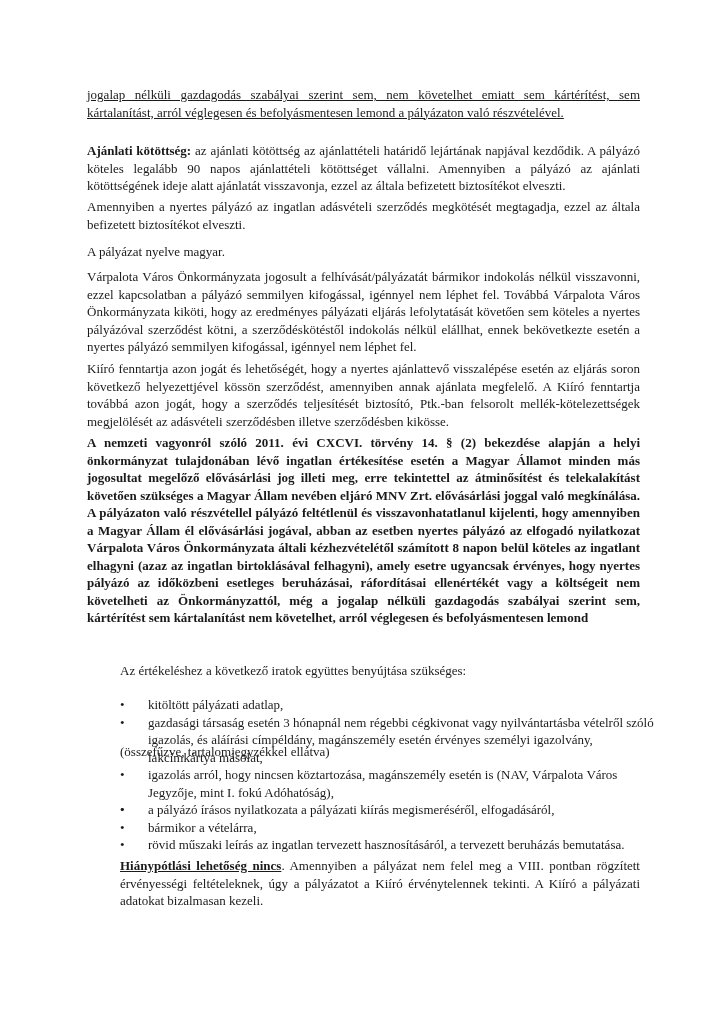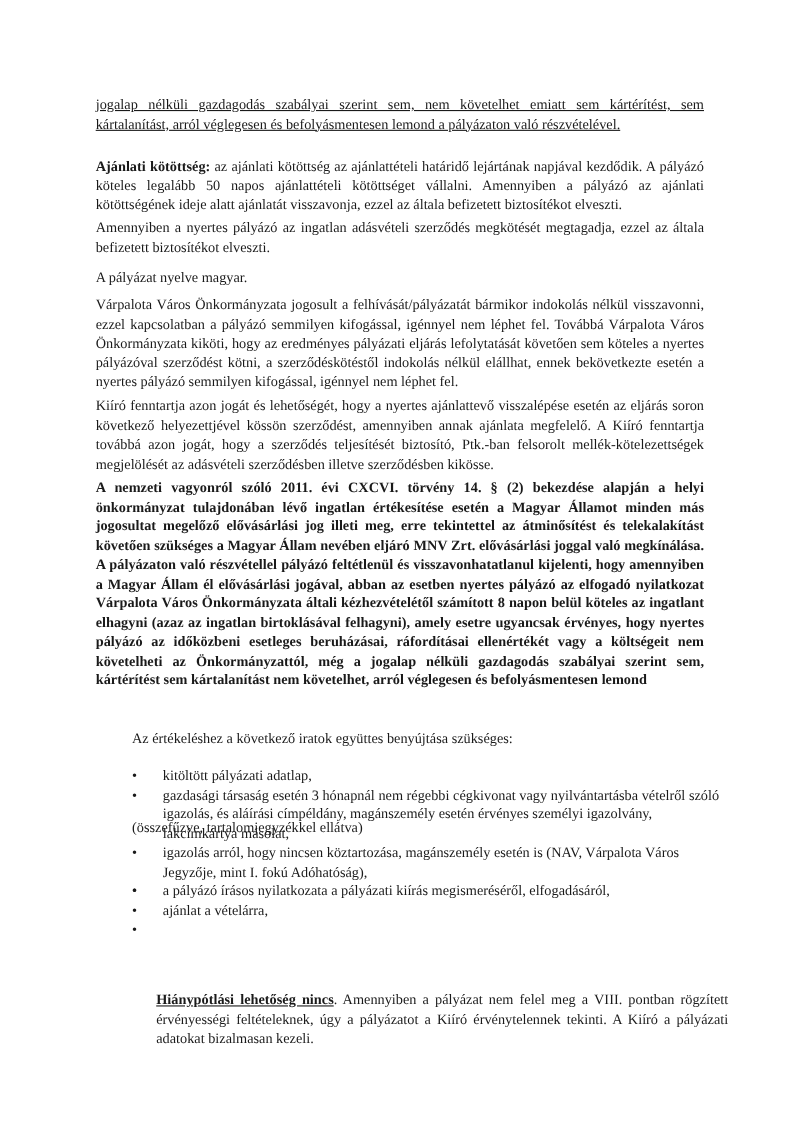--- a/index.html
+++ b/index.html
@@ -29,7 +29,7 @@
 
   <p class="block last-left" style="top:86px;text-decoration:underline;">jogalap nélküli gazdagodás szabályai szerint sem, nem követelhet emiatt sem kártérítést, sem kártalanítást, arról véglegesen és befolyásmentesen lemond a pályázaton való részvételével.</p>
 
-  <p class="block last-left" style="top:142px;"><span class="bold">Ajánlati kötöttség:</span><span> az ajánlati kötöttség az ajánlattételi határidő lejártának napjával kezdődik. A pályázó köteles legalább 50 napos ajánlattételi kötöttséget vállalni. Amennyiben a pályázó az ajánlati kötöttségének ideje alatt ajánlatát visszavonja, ezzel az általa befizetett biztosítékot elveszti.</span></p>
+  <p class="block last-left" style="top:142px;"><span class="bold">Ajánlati kötöttség:</span><span> az ajánlati kötöttség az ajánlattételi határidő lejártának napjával kezdődik. A pályázó köteles legalább 90 napos ajánlattételi kötöttséget vállalni. Amennyiben a pályázó az ajánlati kötöttségének ideje alatt ajánlatát visszavonja, ezzel az általa befizetett biztosítékot elveszti.</span></p>
 
   <p class="block last-left" style="top:198px;">Amennyiben a nyertes pályázó az ingatlan adásvételi szerződés megkötését megtagadja, ezzel az általa befizetett biztosítékot elveszti.</p>
 

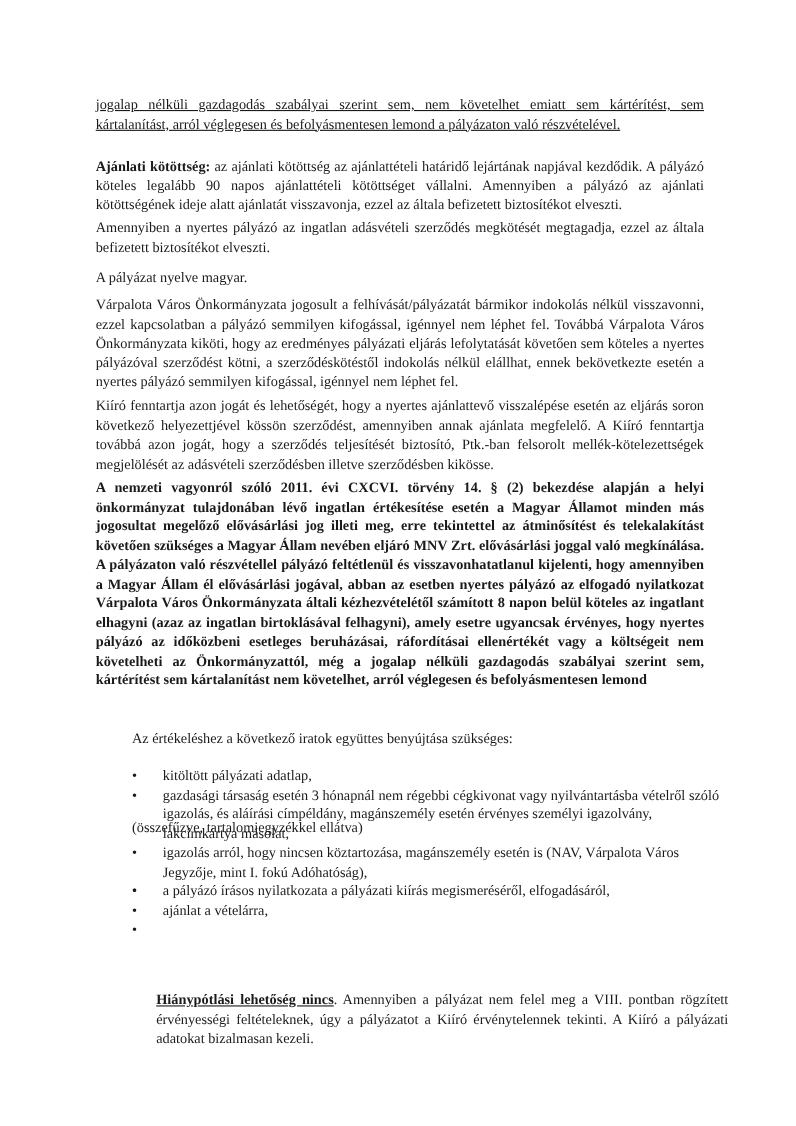--- a/index.html
+++ b/index.html
@@ -51,7 +51,7 @@
     <li><span class="bullet">•</span><span>igazolás arról, hogy nincsen köztartozása, magánszemély esetén is (NAV, Várpalota Város Jegyzője, mint I. fokú Adóhatóság),</span></li>
     <li><span class="bullet">•</span></li>
     <li><span class="bullet">•</span><span>a pályázó írásos nyilatkozata a pályázati kiírás megismeréséről, elfogadásáról,</span></li>
-    <li><span class="bullet">•</span><span>ajánlat a vételárra,</span></li>
+    <li><span class="bullet">•</span><span>bármikor a vételárra,</span></li>
     <li><span class="bullet">•</span></li>
   </ul>
 

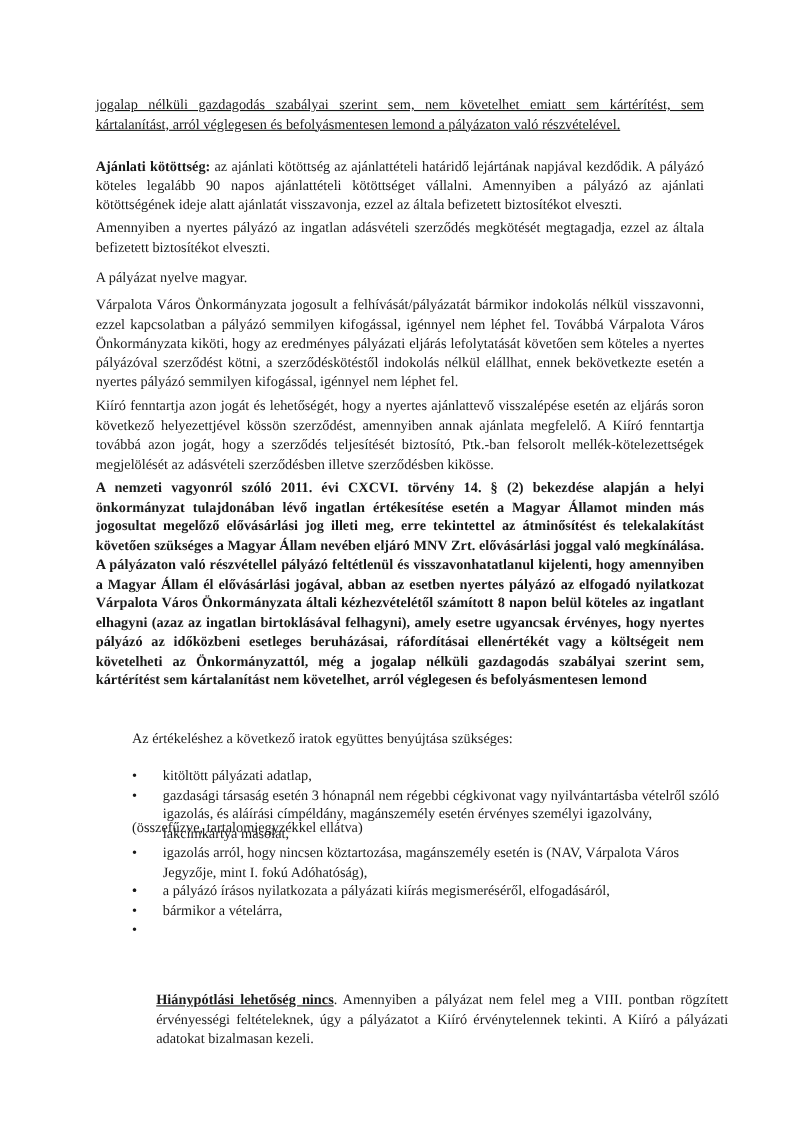--- a/index.html
+++ b/index.html
@@ -52,7 +52,7 @@
     <li><span class="bullet">•</span></li>
     <li><span class="bullet">•</span><span>a pályázó írásos nyilatkozata a pályázati kiírás megismeréséről, elfogadásáról,</span></li>
     <li><span class="bullet">•</span><span>bármikor a vételárra,</span></li>
-    <li><span class="bullet">•</span></li>
+    <li><span class="bullet">•</span><span>rövid műszaki leírás az ingatlan tervezett hasznosításáról, a tervezett beruházás bemutatása.</span></li>
   </ul>
 
   <p class="block last-left" style="top:900px; left:120px; width:520px;margin-left:22px;"><span class="underline-bold">Hiánypótlási lehetőség nincs</span><span>. Amennyiben a pályázat nem felel meg a VIII. pontban rögzített érvényességi feltételeknek, úgy a pályázatot a Kiíró érvénytelennek tekinti. A Kiíró a pályázati adatokat bizalmasan kezeli.</span></p>

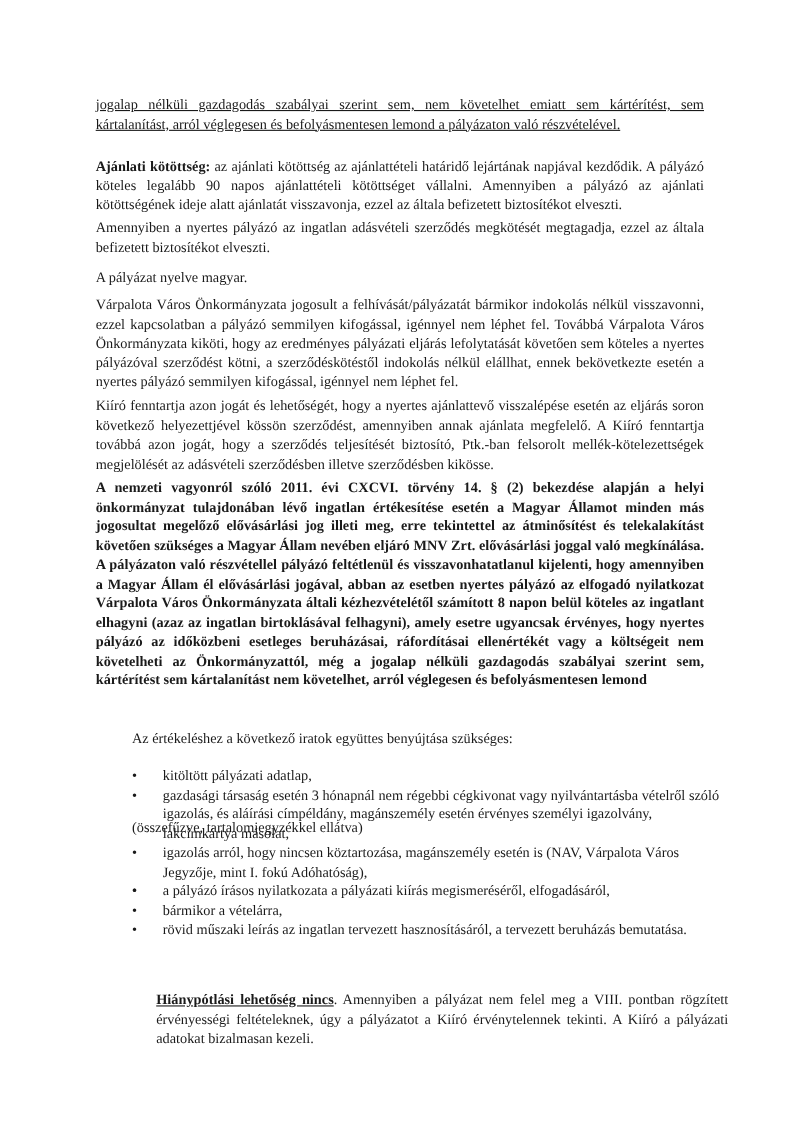--- a/index.html
+++ b/index.html
@@ -55,7 +55,7 @@
     <li><span class="bullet">•</span><span>rövid műszaki leírás az ingatlan tervezett hasznosításáról, a tervezett beruházás bemutatása.</span></li>
   </ul>
 
-  <p class="block last-left" style="top:900px; left:120px; width:520px;margin-left:22px;"><span class="underline-bold">Hiánypótlási lehetőség nincs</span><span>. Amennyiben a pályázat nem felel meg a VIII. pontban rögzített érvényességi feltételeknek, úgy a pályázatot a Kiíró érvénytelennek tekinti. A Kiíró a pályázati adatokat bizalmasan kezeli.</span></p>
+  <p class="block last-left" style="top:857px; left:120px; width:520px;"><span class="underline-bold">Hiánypótlási lehetőség nincs</span><span>. Amennyiben a pályázat nem felel meg a VIII. pontban rögzített érvényességi feltételeknek, úgy a pályázatot a Kiíró érvénytelennek tekinti. A Kiíró a pályázati adatokat bizalmasan kezeli.</span></p>
 
 </div>
 

